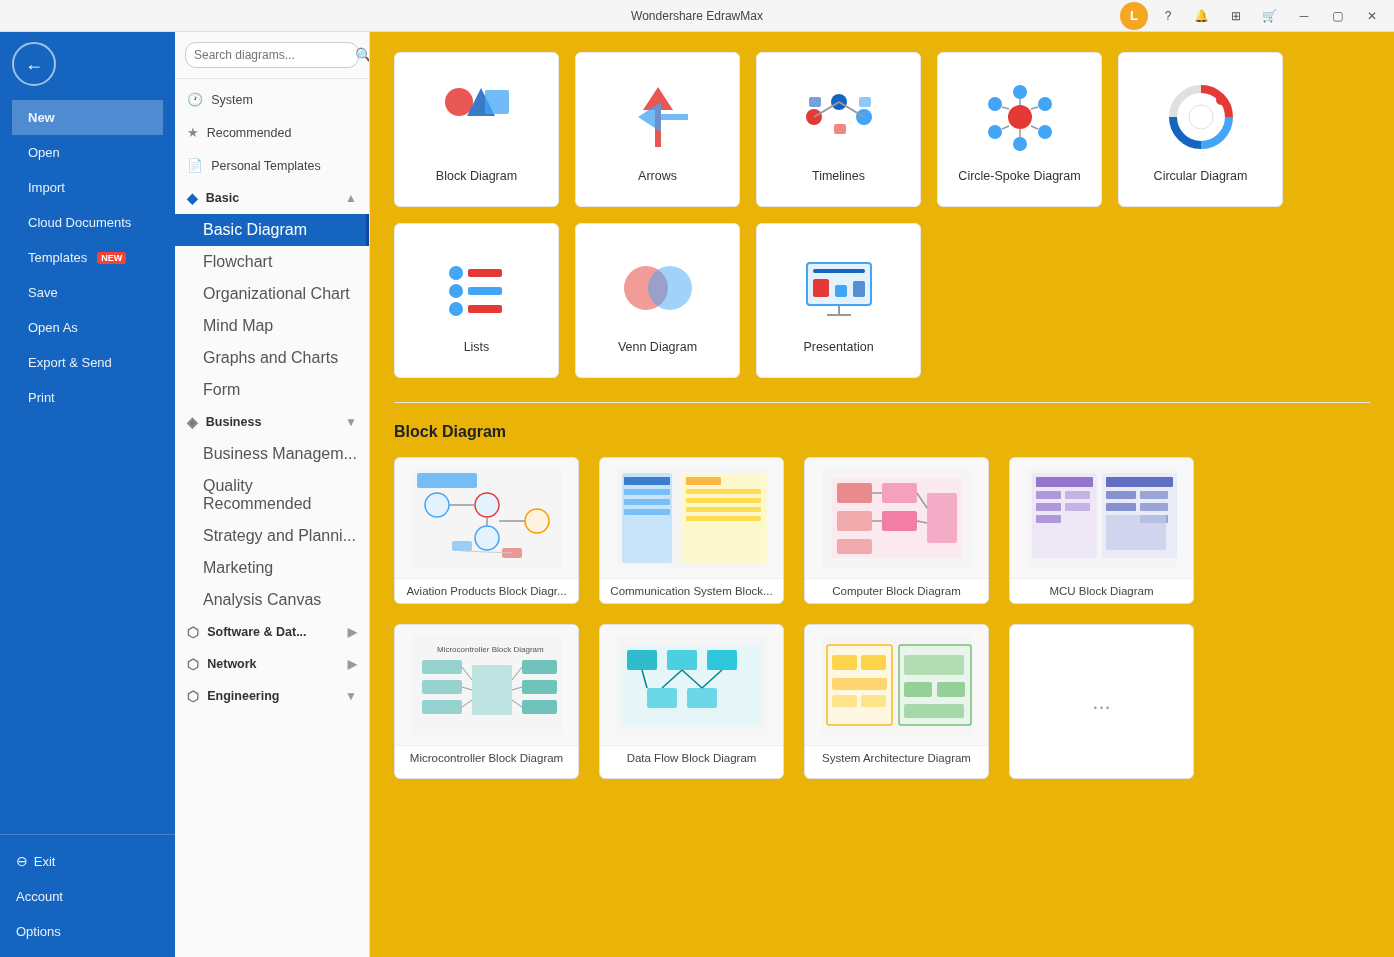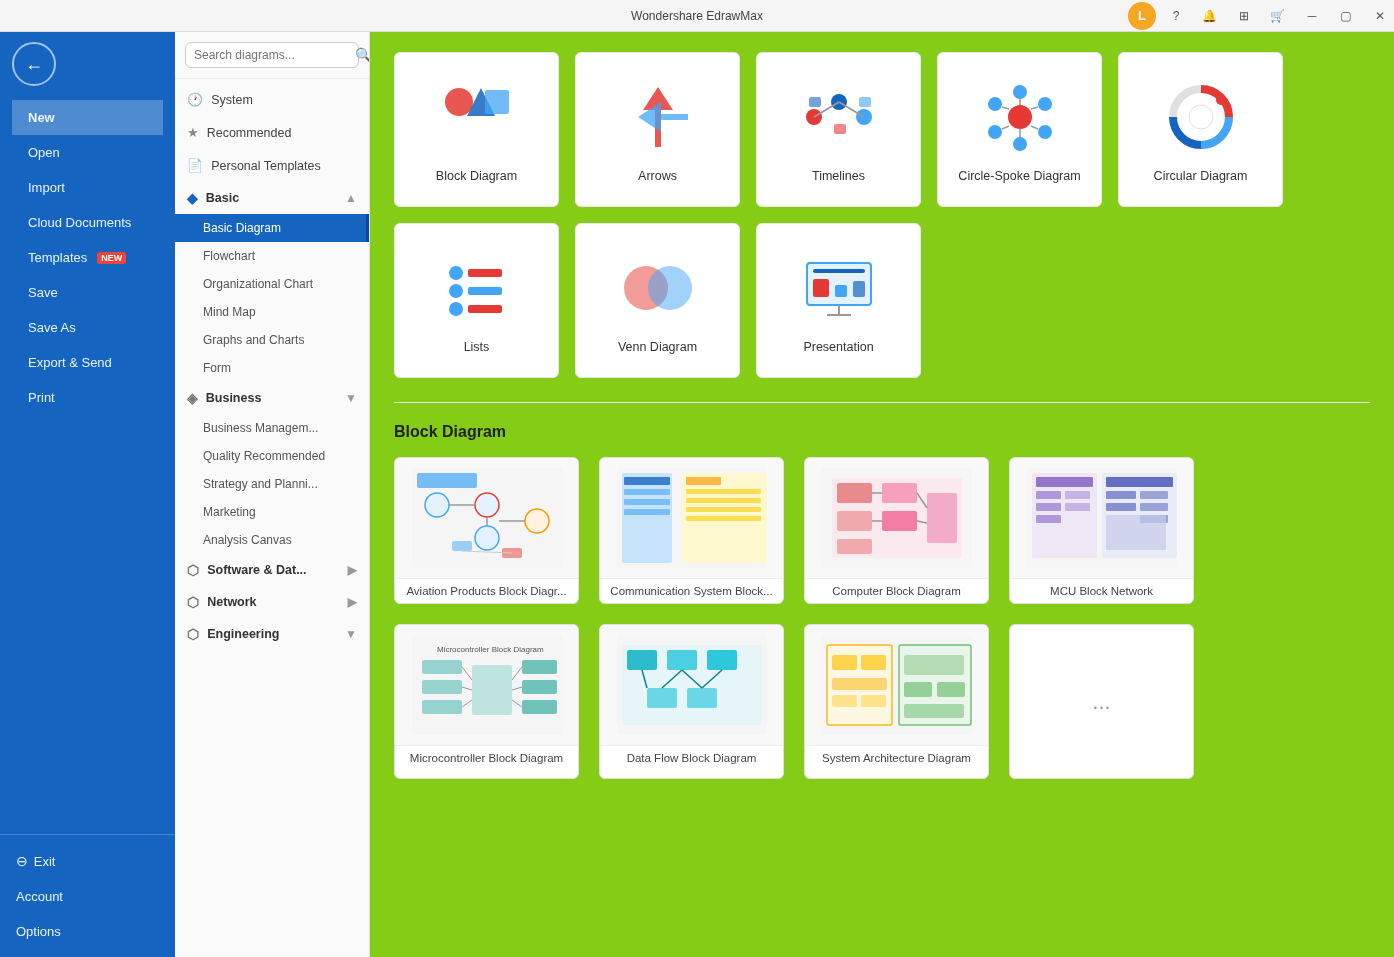--- a/index.html
+++ b/index.html
@@ -13,7 +13,7 @@
       align-items: center;
       justify-content: space-between;
       border-bottom: 1px solid #ddd;
-      padding: 0 0;
+      padding: 0 8px;
       flex-shrink: 0;
     }
     .titlebar-center {

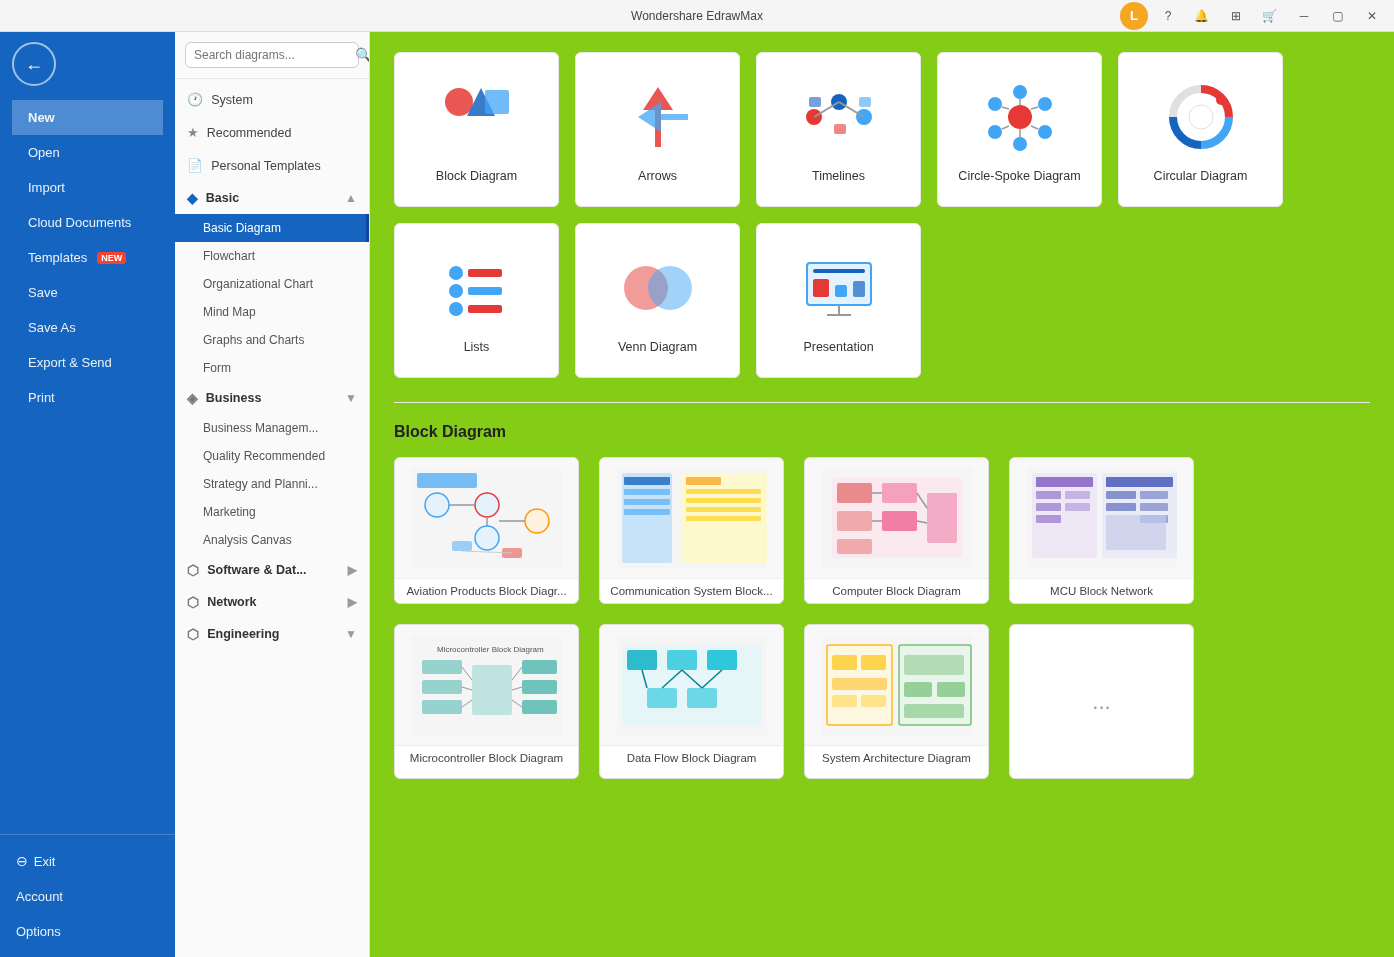--- a/index.html
+++ b/index.html
@@ -109,7 +109,7 @@
       align-items: center;
       background: white;
       border: 1px solid #ccc;
-      border-radius: 6px;
+      border-radius: 11px;
       padding: 4px 8px;
       gap: 6px;
     }

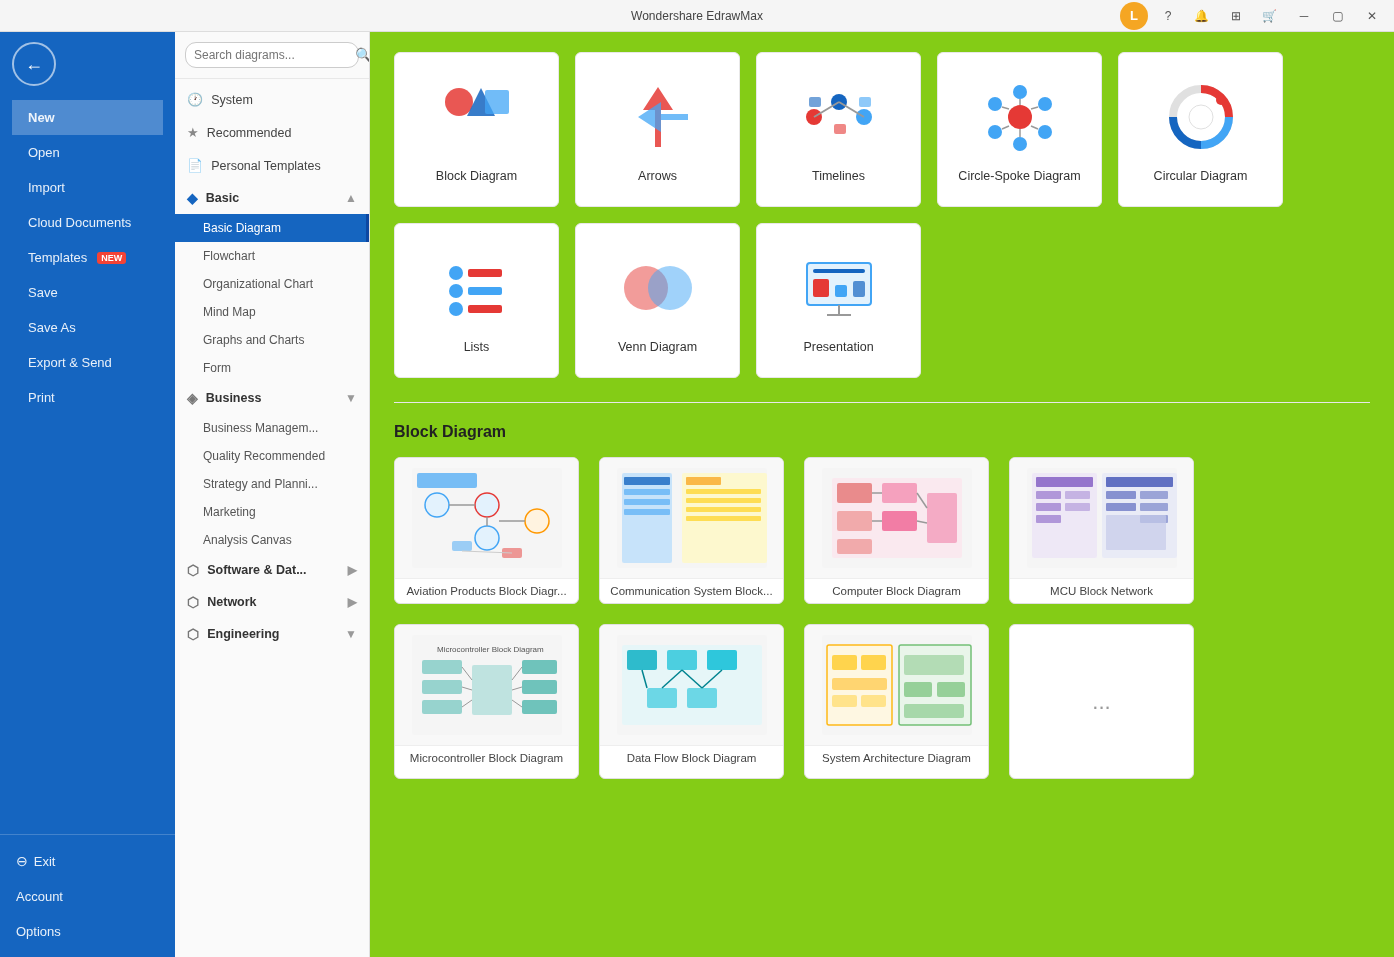--- a/index.html
+++ b/index.html
@@ -160,7 +160,7 @@
     
     .main-content {
       flex: 1;
-      background: #84cc16;
+      background: #eab308;
       overflow-y: auto;
       overflow-x: hidden;
     }

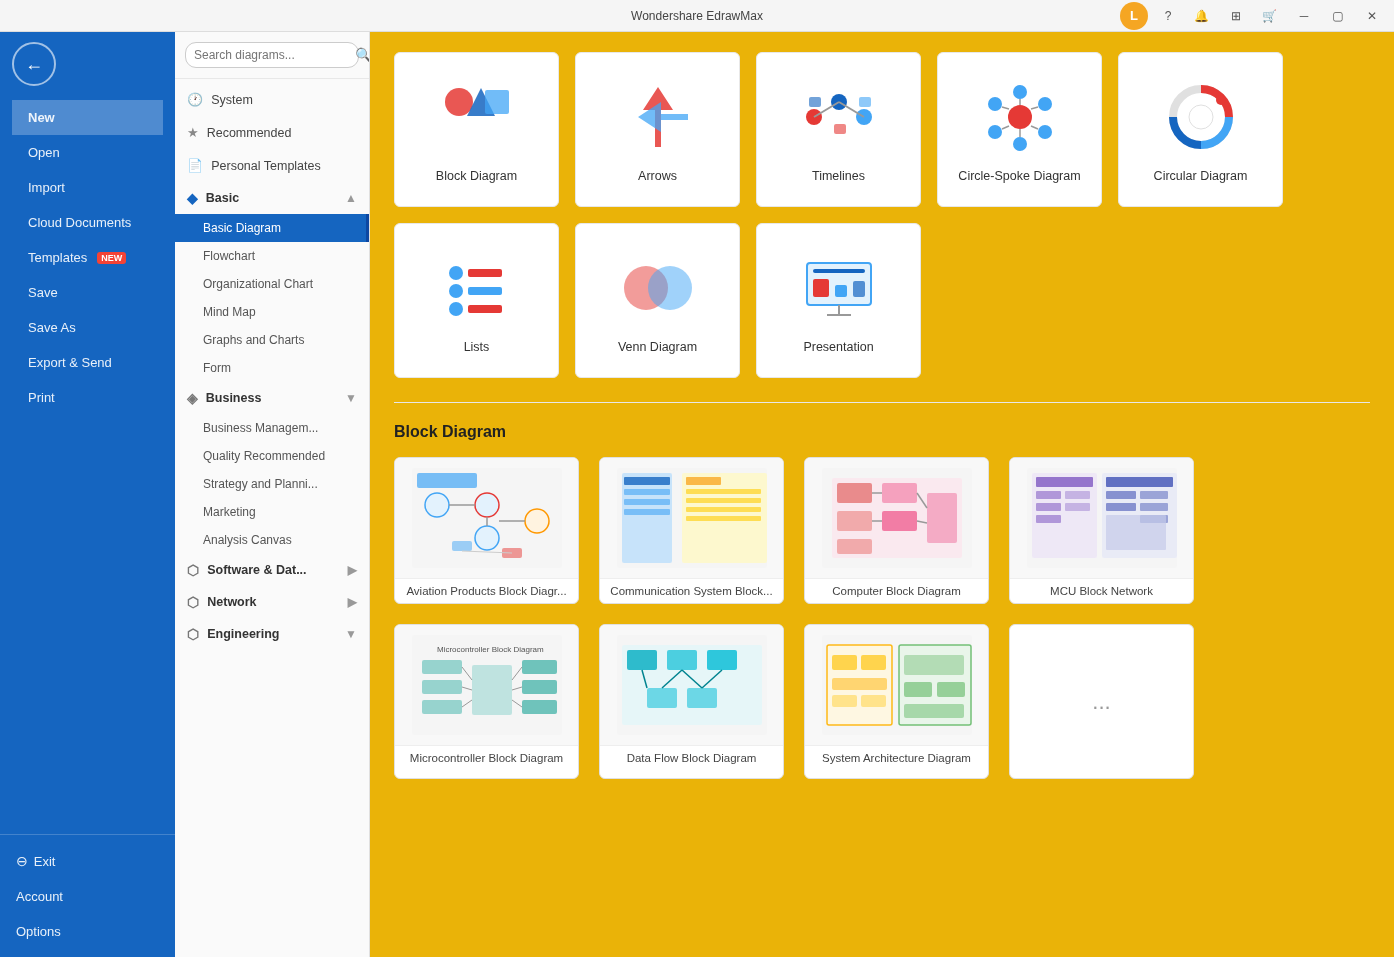--- a/index.html
+++ b/index.html
@@ -147,7 +147,7 @@
     .nav-sub-item {
       padding: 7px 12px 7px 28px;
       cursor: pointer;
-      font-size: 12px;
+      font-size: 16px;
       color: #555;
     }
     .nav-sub-item.active {

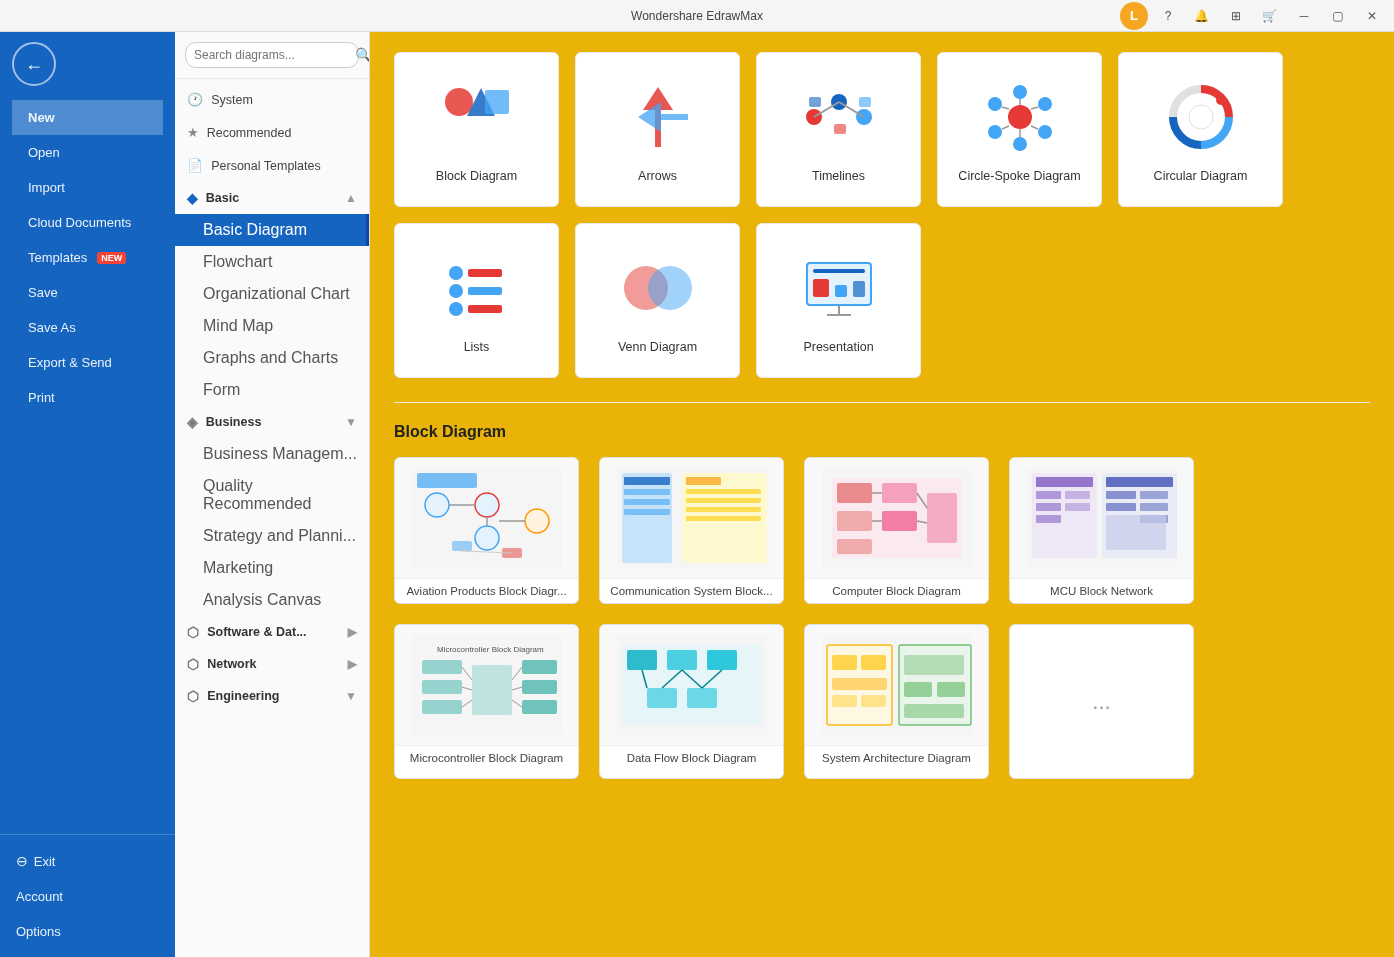--- a/index.html
+++ b/index.html
@@ -311,7 +311,7 @@
         <span>Save</span>
       </div>
       <div class="sidebar-item">
-        <span>Save As</span>
+        <span>Open As</span>
       </div>
       <div class="sidebar-item">
         <span>Export &amp; Send</span>

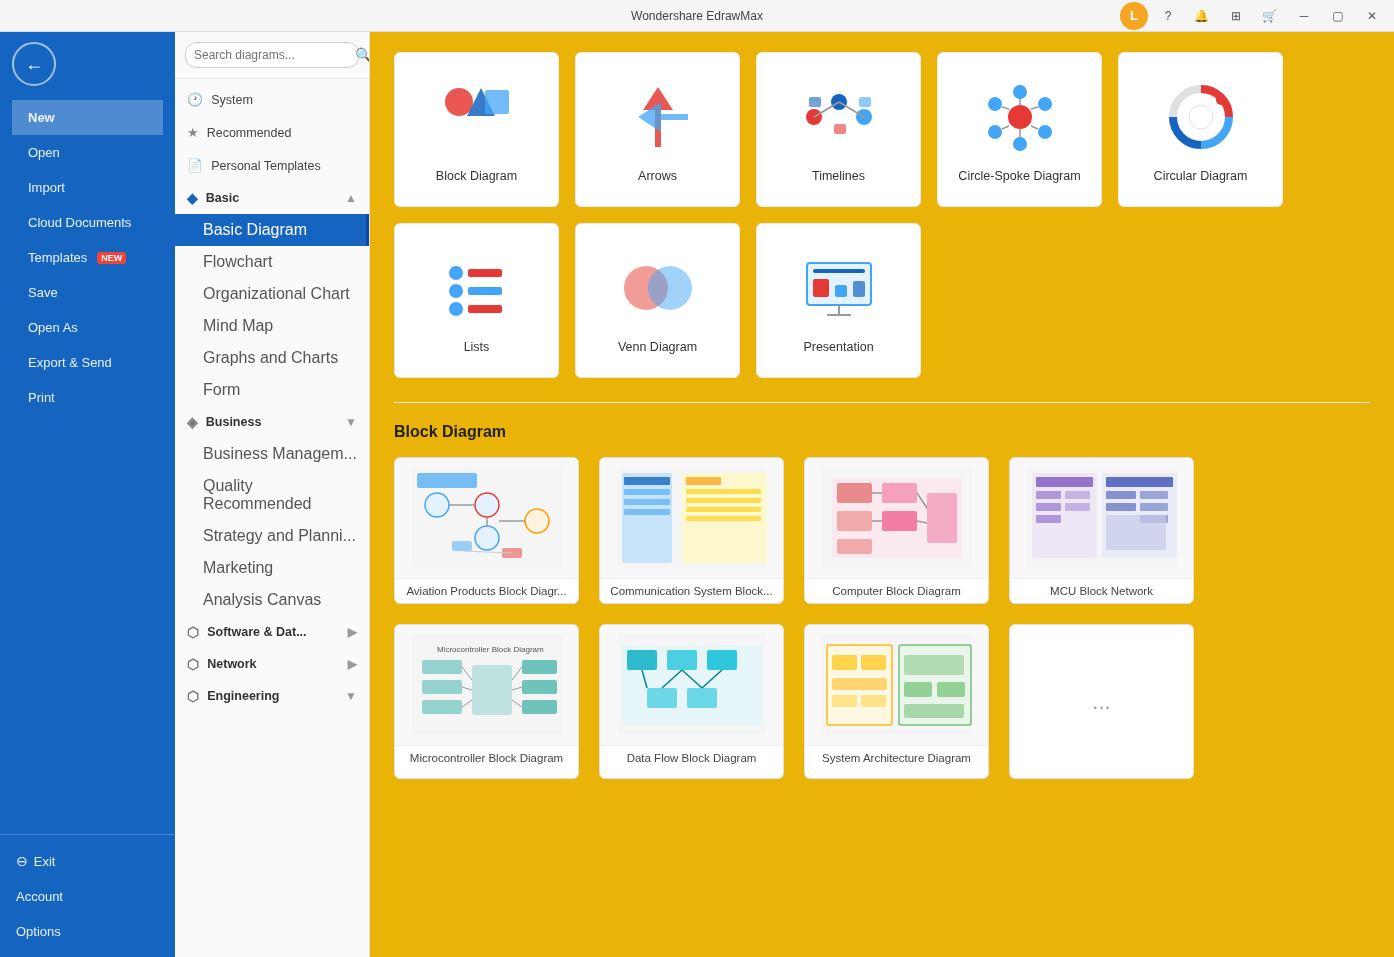--- a/index.html
+++ b/index.html
@@ -637,7 +637,7 @@
               <rect x="84" y="52" width="60" height="35" rx="1" fill="#c5cae9" opacity="0.7"></rect>
             </svg>
           </div>
-          <div class="template-name">MCU Block Network</div>
+          <div class="template-name">MCU Block Diagram</div>
         </div>
 
         <div class="template-card">

